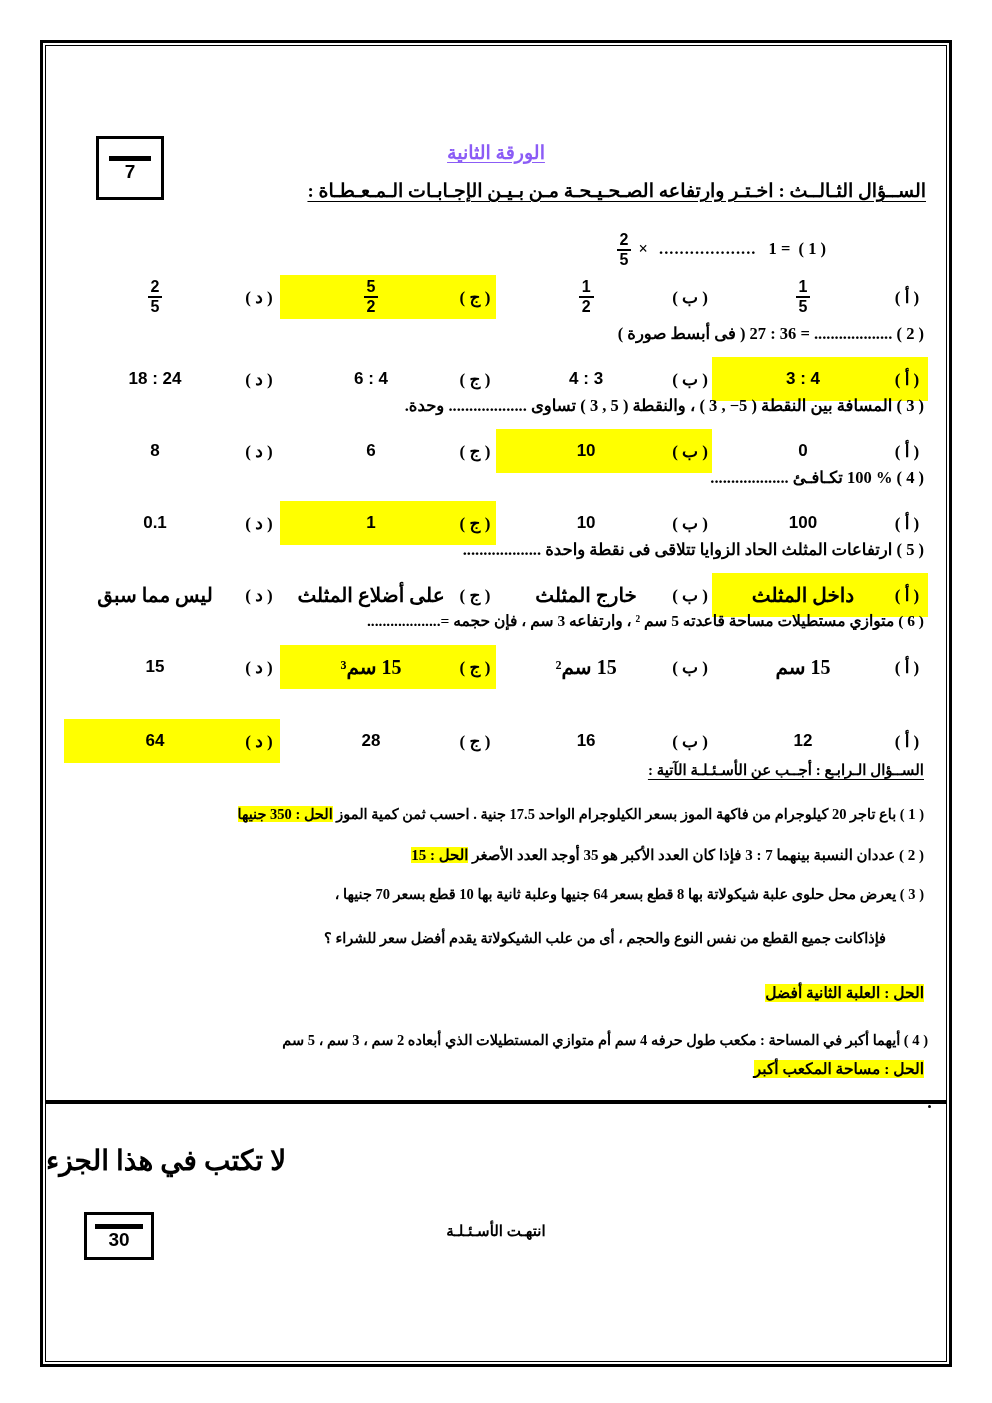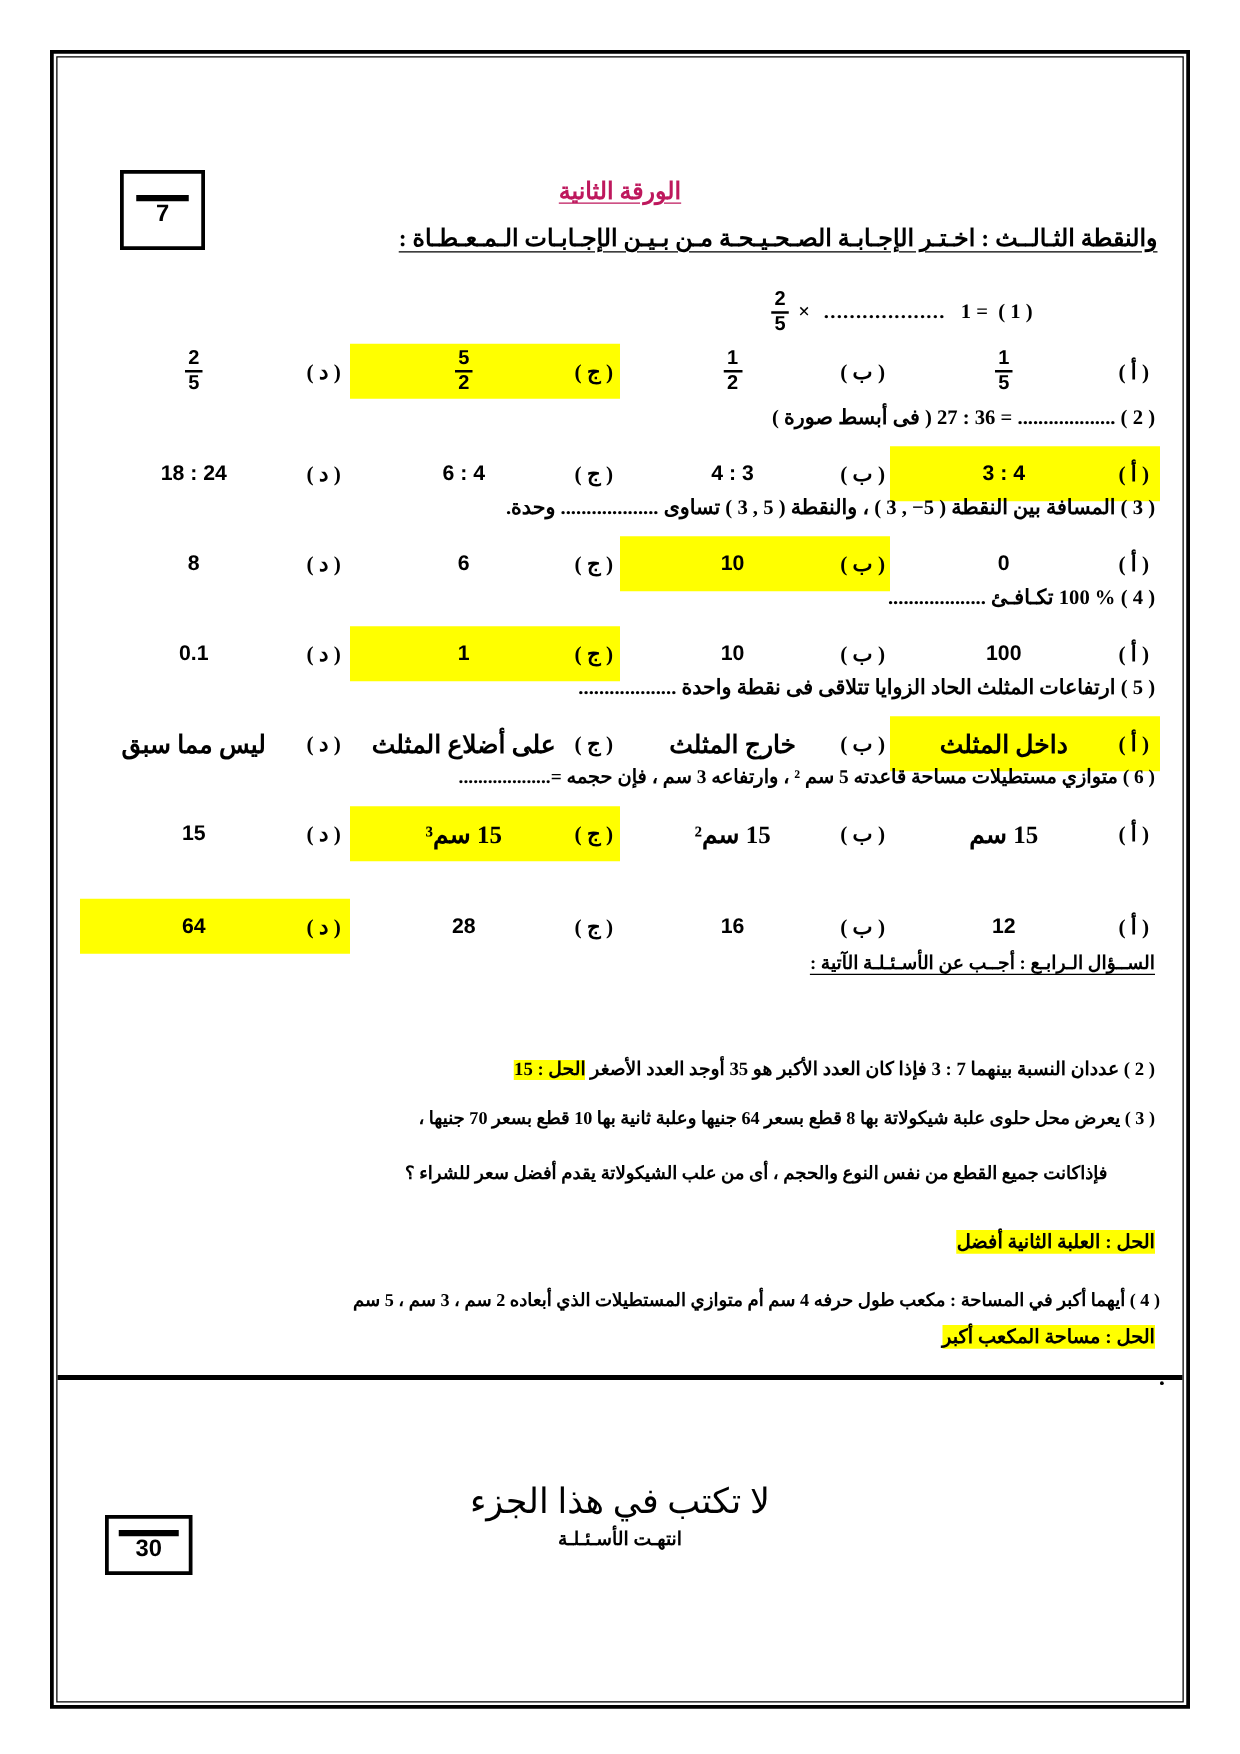--- a/index.html
+++ b/index.html
@@ -102,7 +102,7 @@
     text-align:center;
     font-family:"Liberation Serif","DejaVu Serif",serif;
     font-weight:700;
-    color:#be185d;
+    color:#8b5cf6;
   }
   .u-line{text-decoration:underline;text-underline-offset:3px;}
 

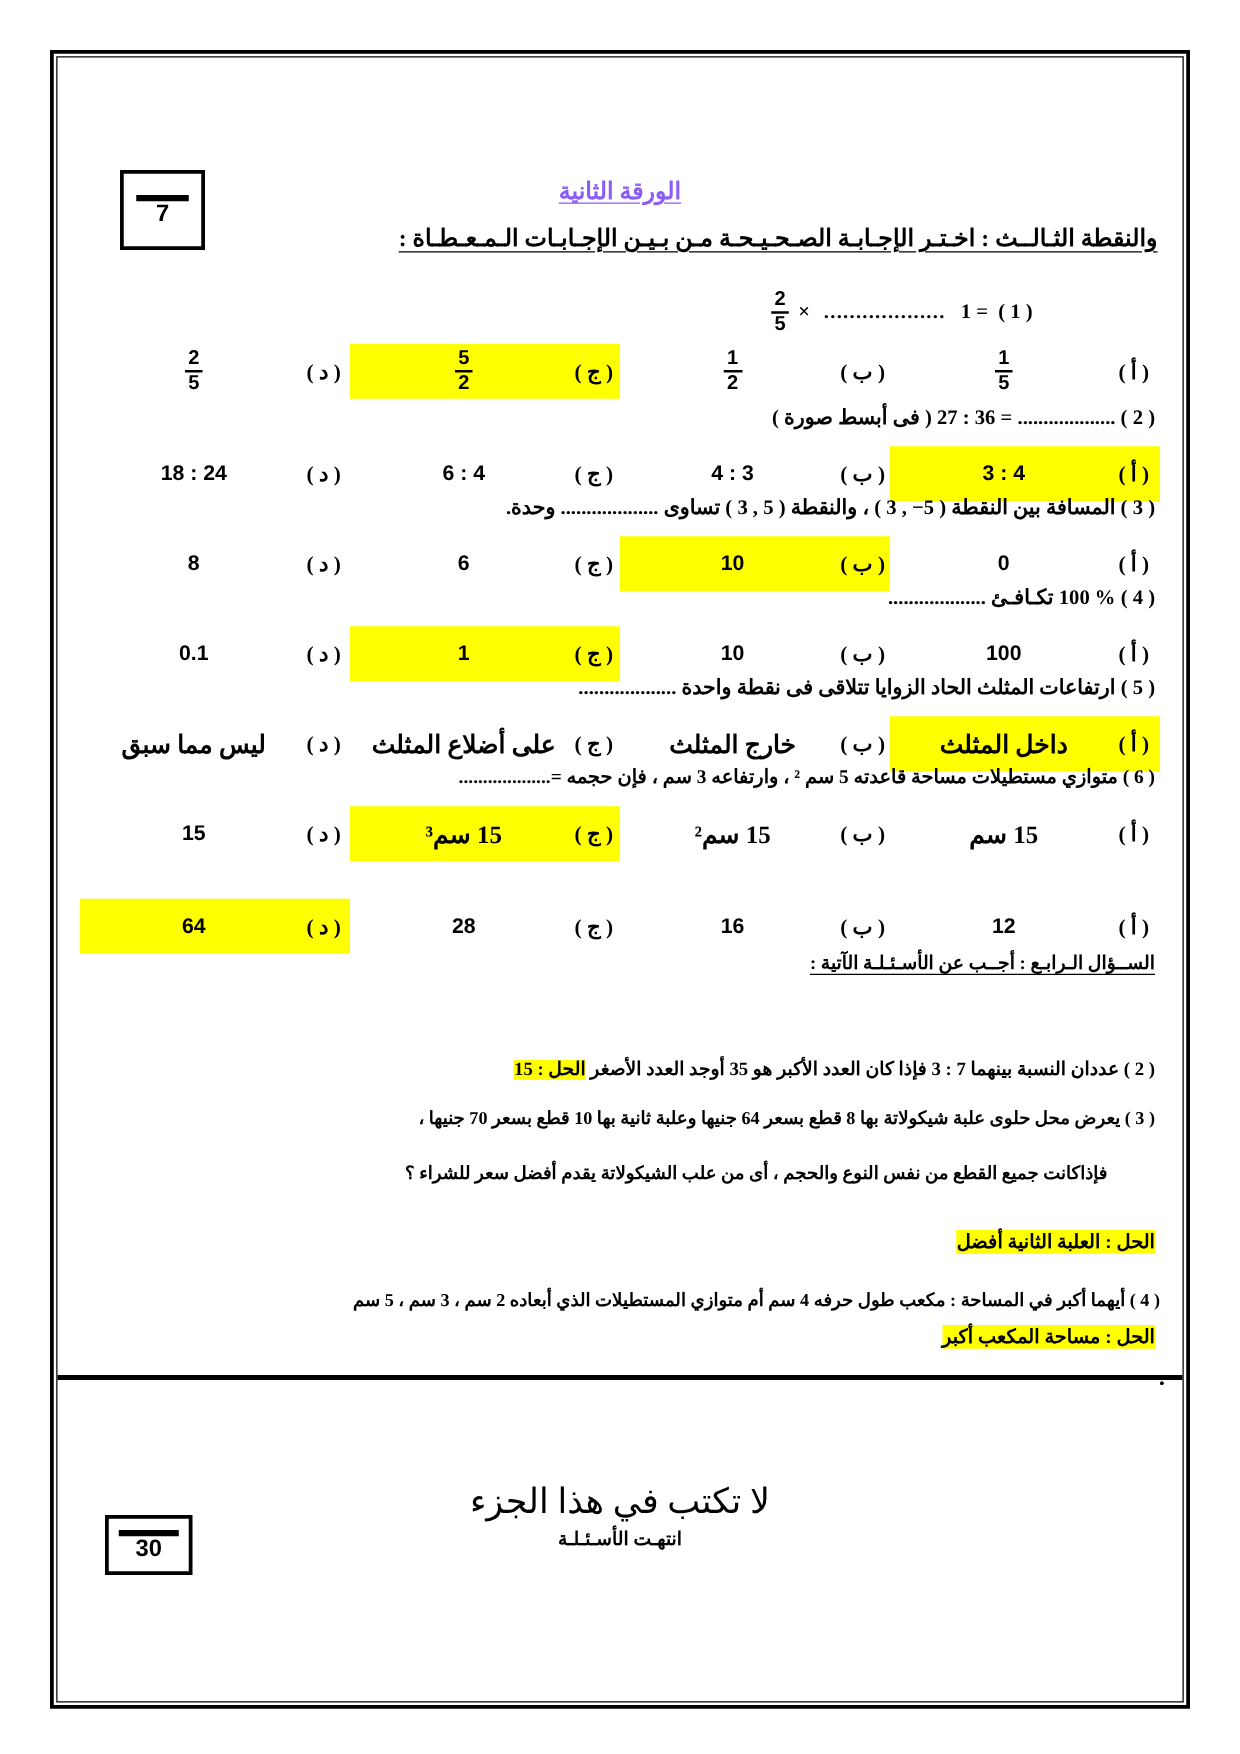--- a/index.html
+++ b/index.html
@@ -269,7 +269,7 @@
       <span class="u-line">الورقة الثانية</span>
     </div>
 
-    <div class="q3-head">والنقطة الثـالــث  :  اخـتـر الإجـابـة الصـحـيـحـة مـن بـيـن الإجـابـات الـمـعـطـاة :</div>
+    <div class="q3-head">الســؤال الثـالــث  :  اخـتـر وارتفاعه الصـحـيـحـة مـن بـيـن الإجـابـات الـمـعـطـاة :</div>
 
     <div class="stem" style="top:186px;right:120px;">
       <span>( 1 )</span>

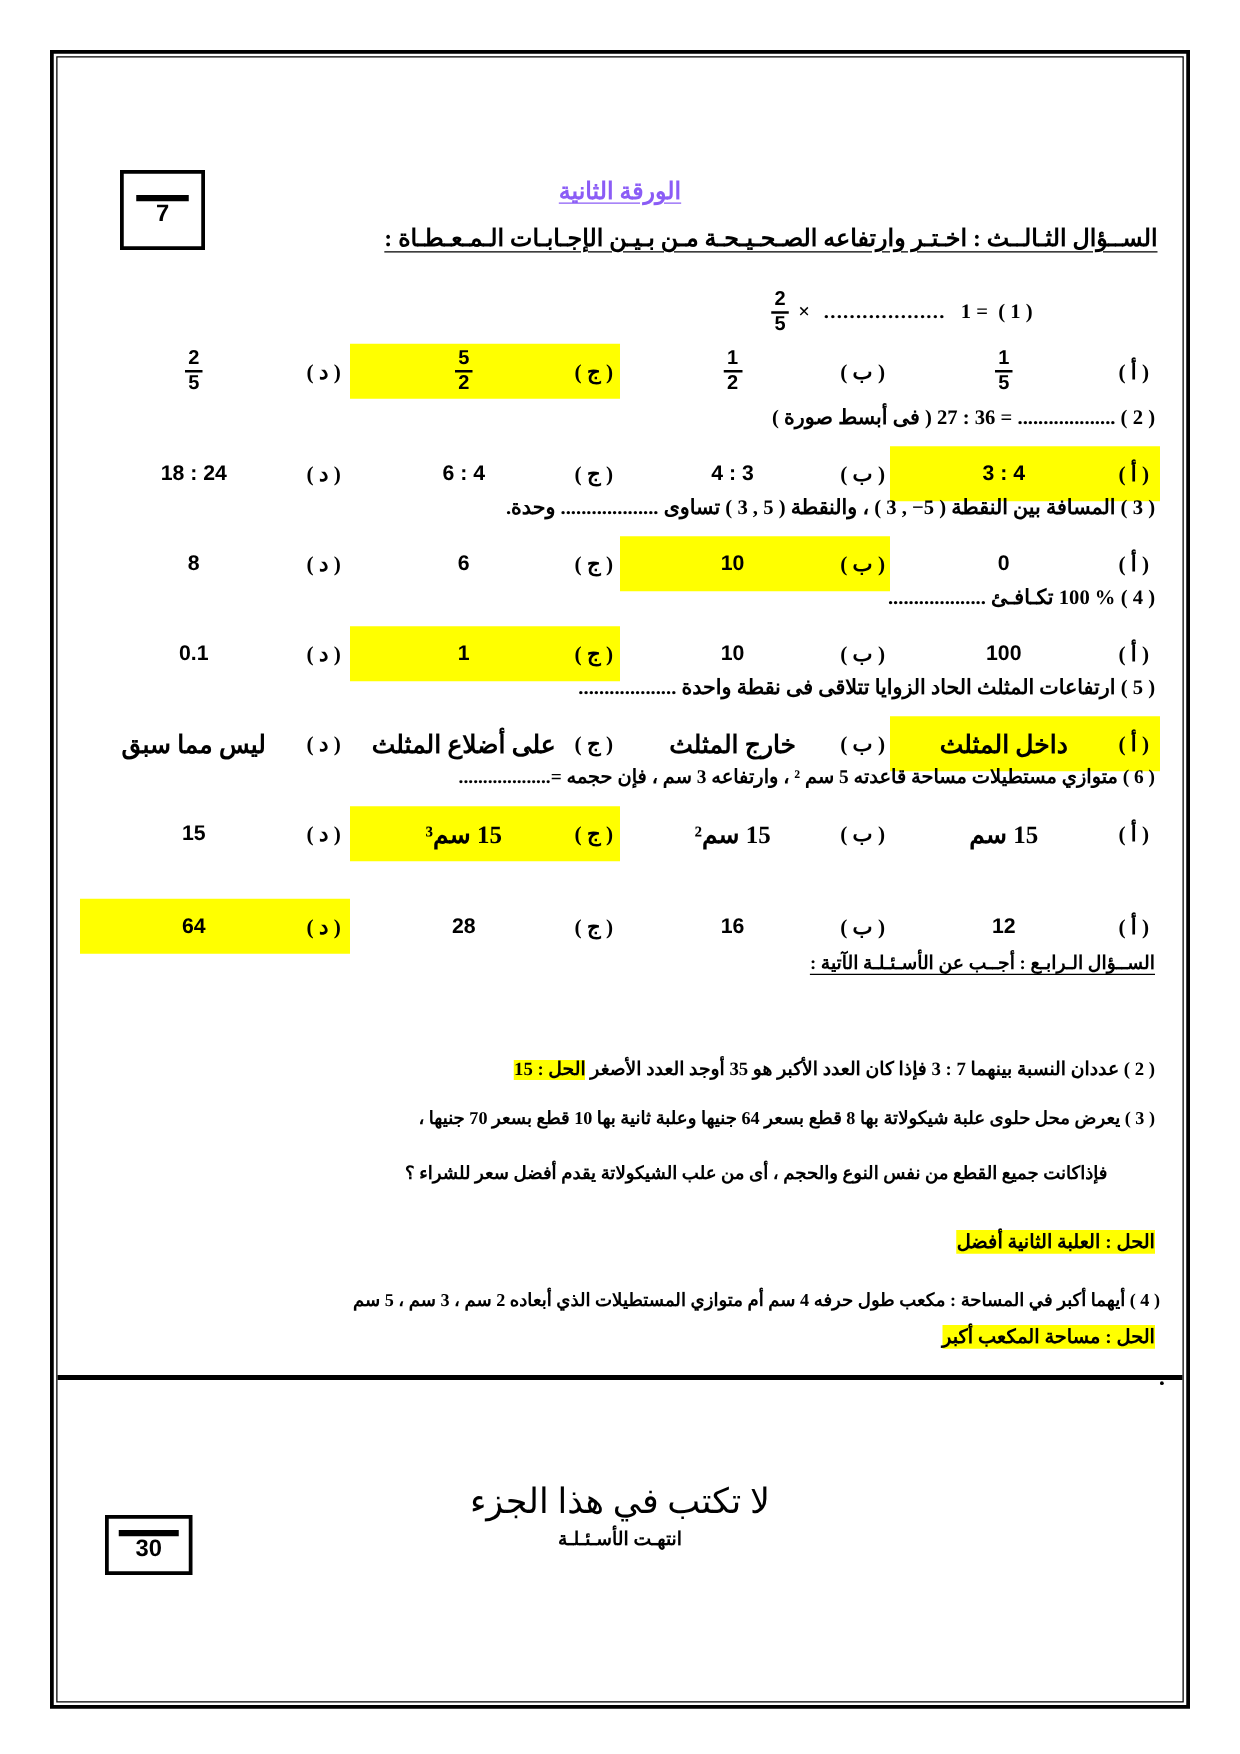--- a/index.html
+++ b/index.html
@@ -447,6 +447,10 @@
 
     <div class="q4-head">الســؤال الـرابـع  :  أجــب عن الأسـئـلـة الآتية :</div>
 
+    <div class="q4line" style="top:760px;font-size:14.5px;">
+      <span>( 1 ) باع تاجر 20 كيلوجرام من فاكهة الموز بسعر الكيلوجرام الواحد 17.5 جنية . احسب ثمن كمية الموز</span>
+      <span class="hl">الحل : 350 جنيها</span>
+    </div>
 
     <div class="q4line" style="top:800px;font-size:15px;">
       <span>( 2 ) عددان النسبة بينهما 7 : 3    فإذا كان العدد الأكبر هو 35        أوجد العدد الأصغر</span>

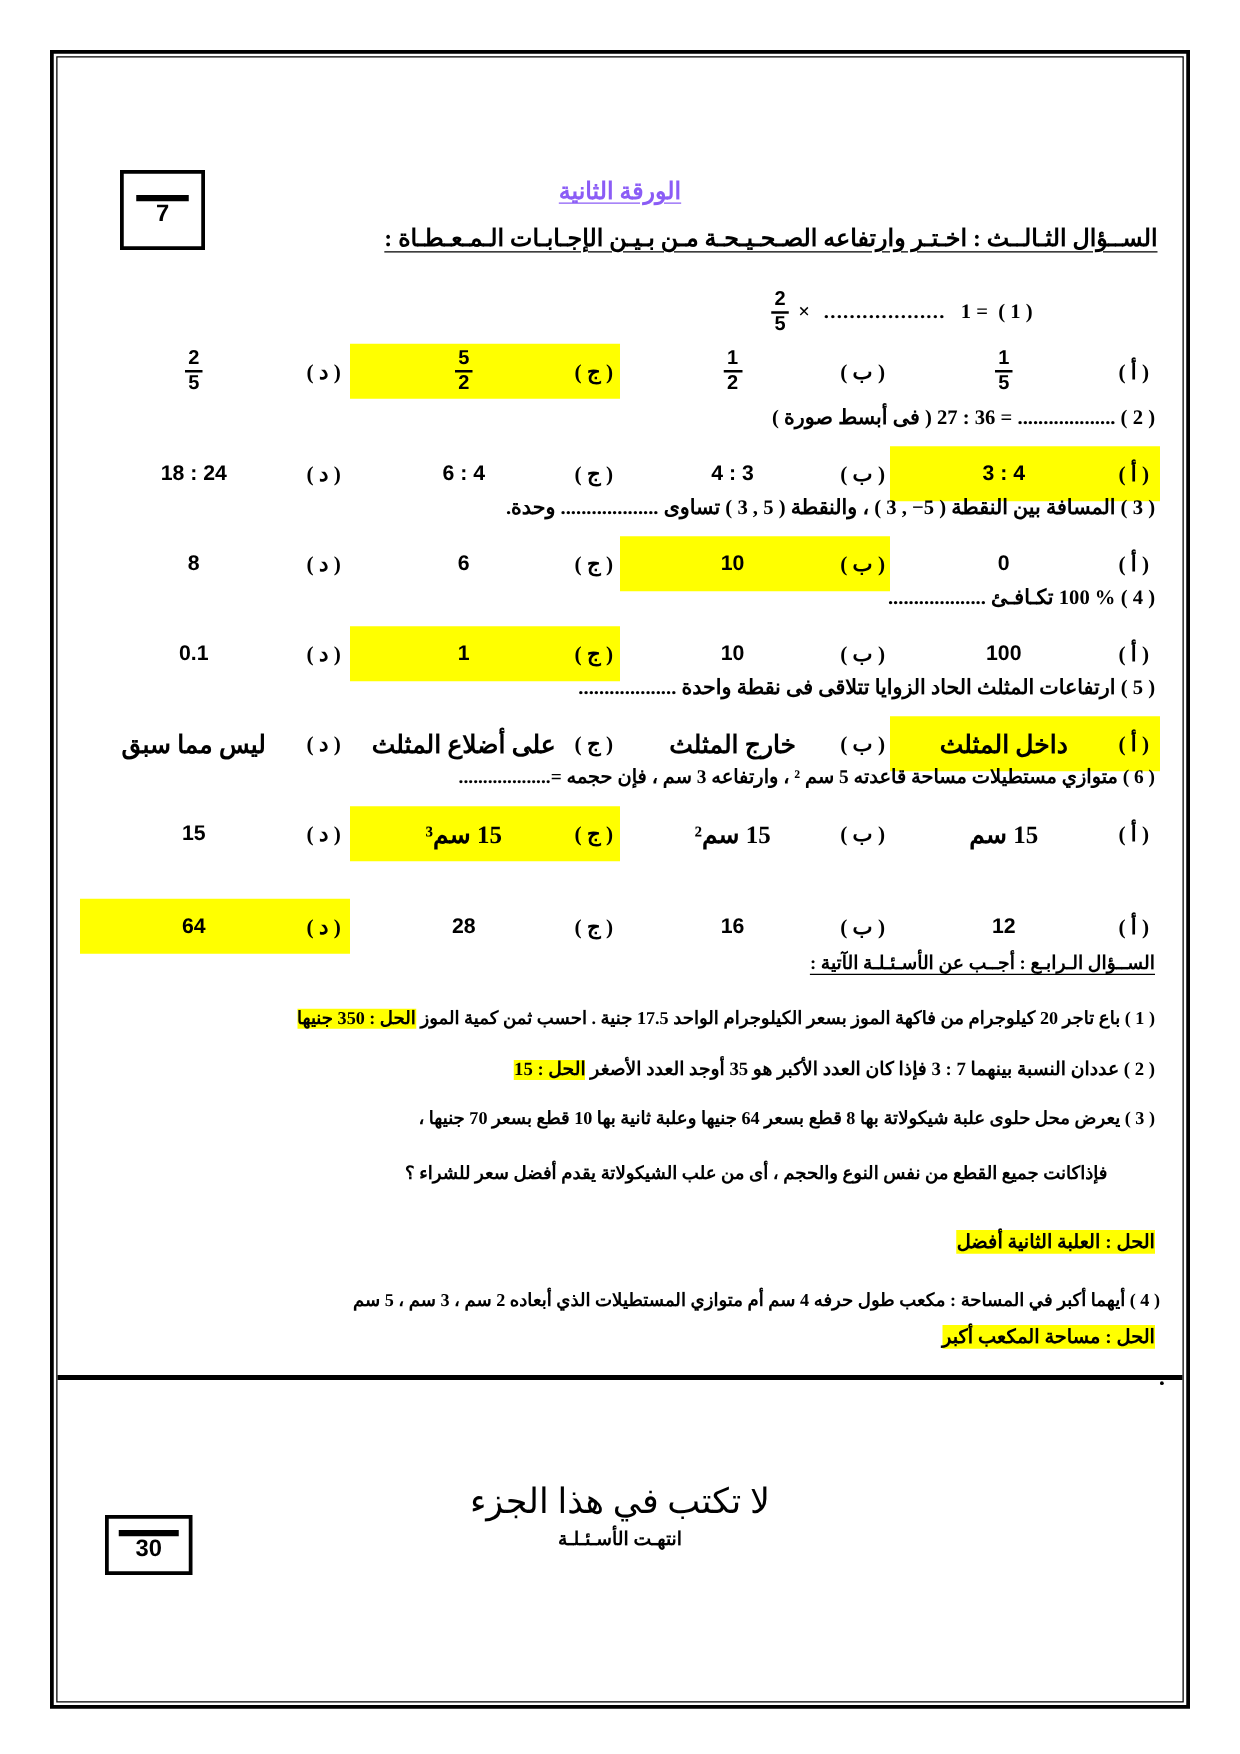--- a/index.html
+++ b/index.html
@@ -222,13 +222,12 @@
     position:absolute;
     left:0;right:0;
     top:1098px;
-    text-align:center;
+    text-align:left;
     font-size:28px;
-    font-weight:400;
+    font-weight:700;
     letter-spacing:2px;
     color:#000;
     font-family:"Liberation Serif","DejaVu Serif",serif;
-    margin-top:40px;
   }
   .footer-small{
     position:absolute;

